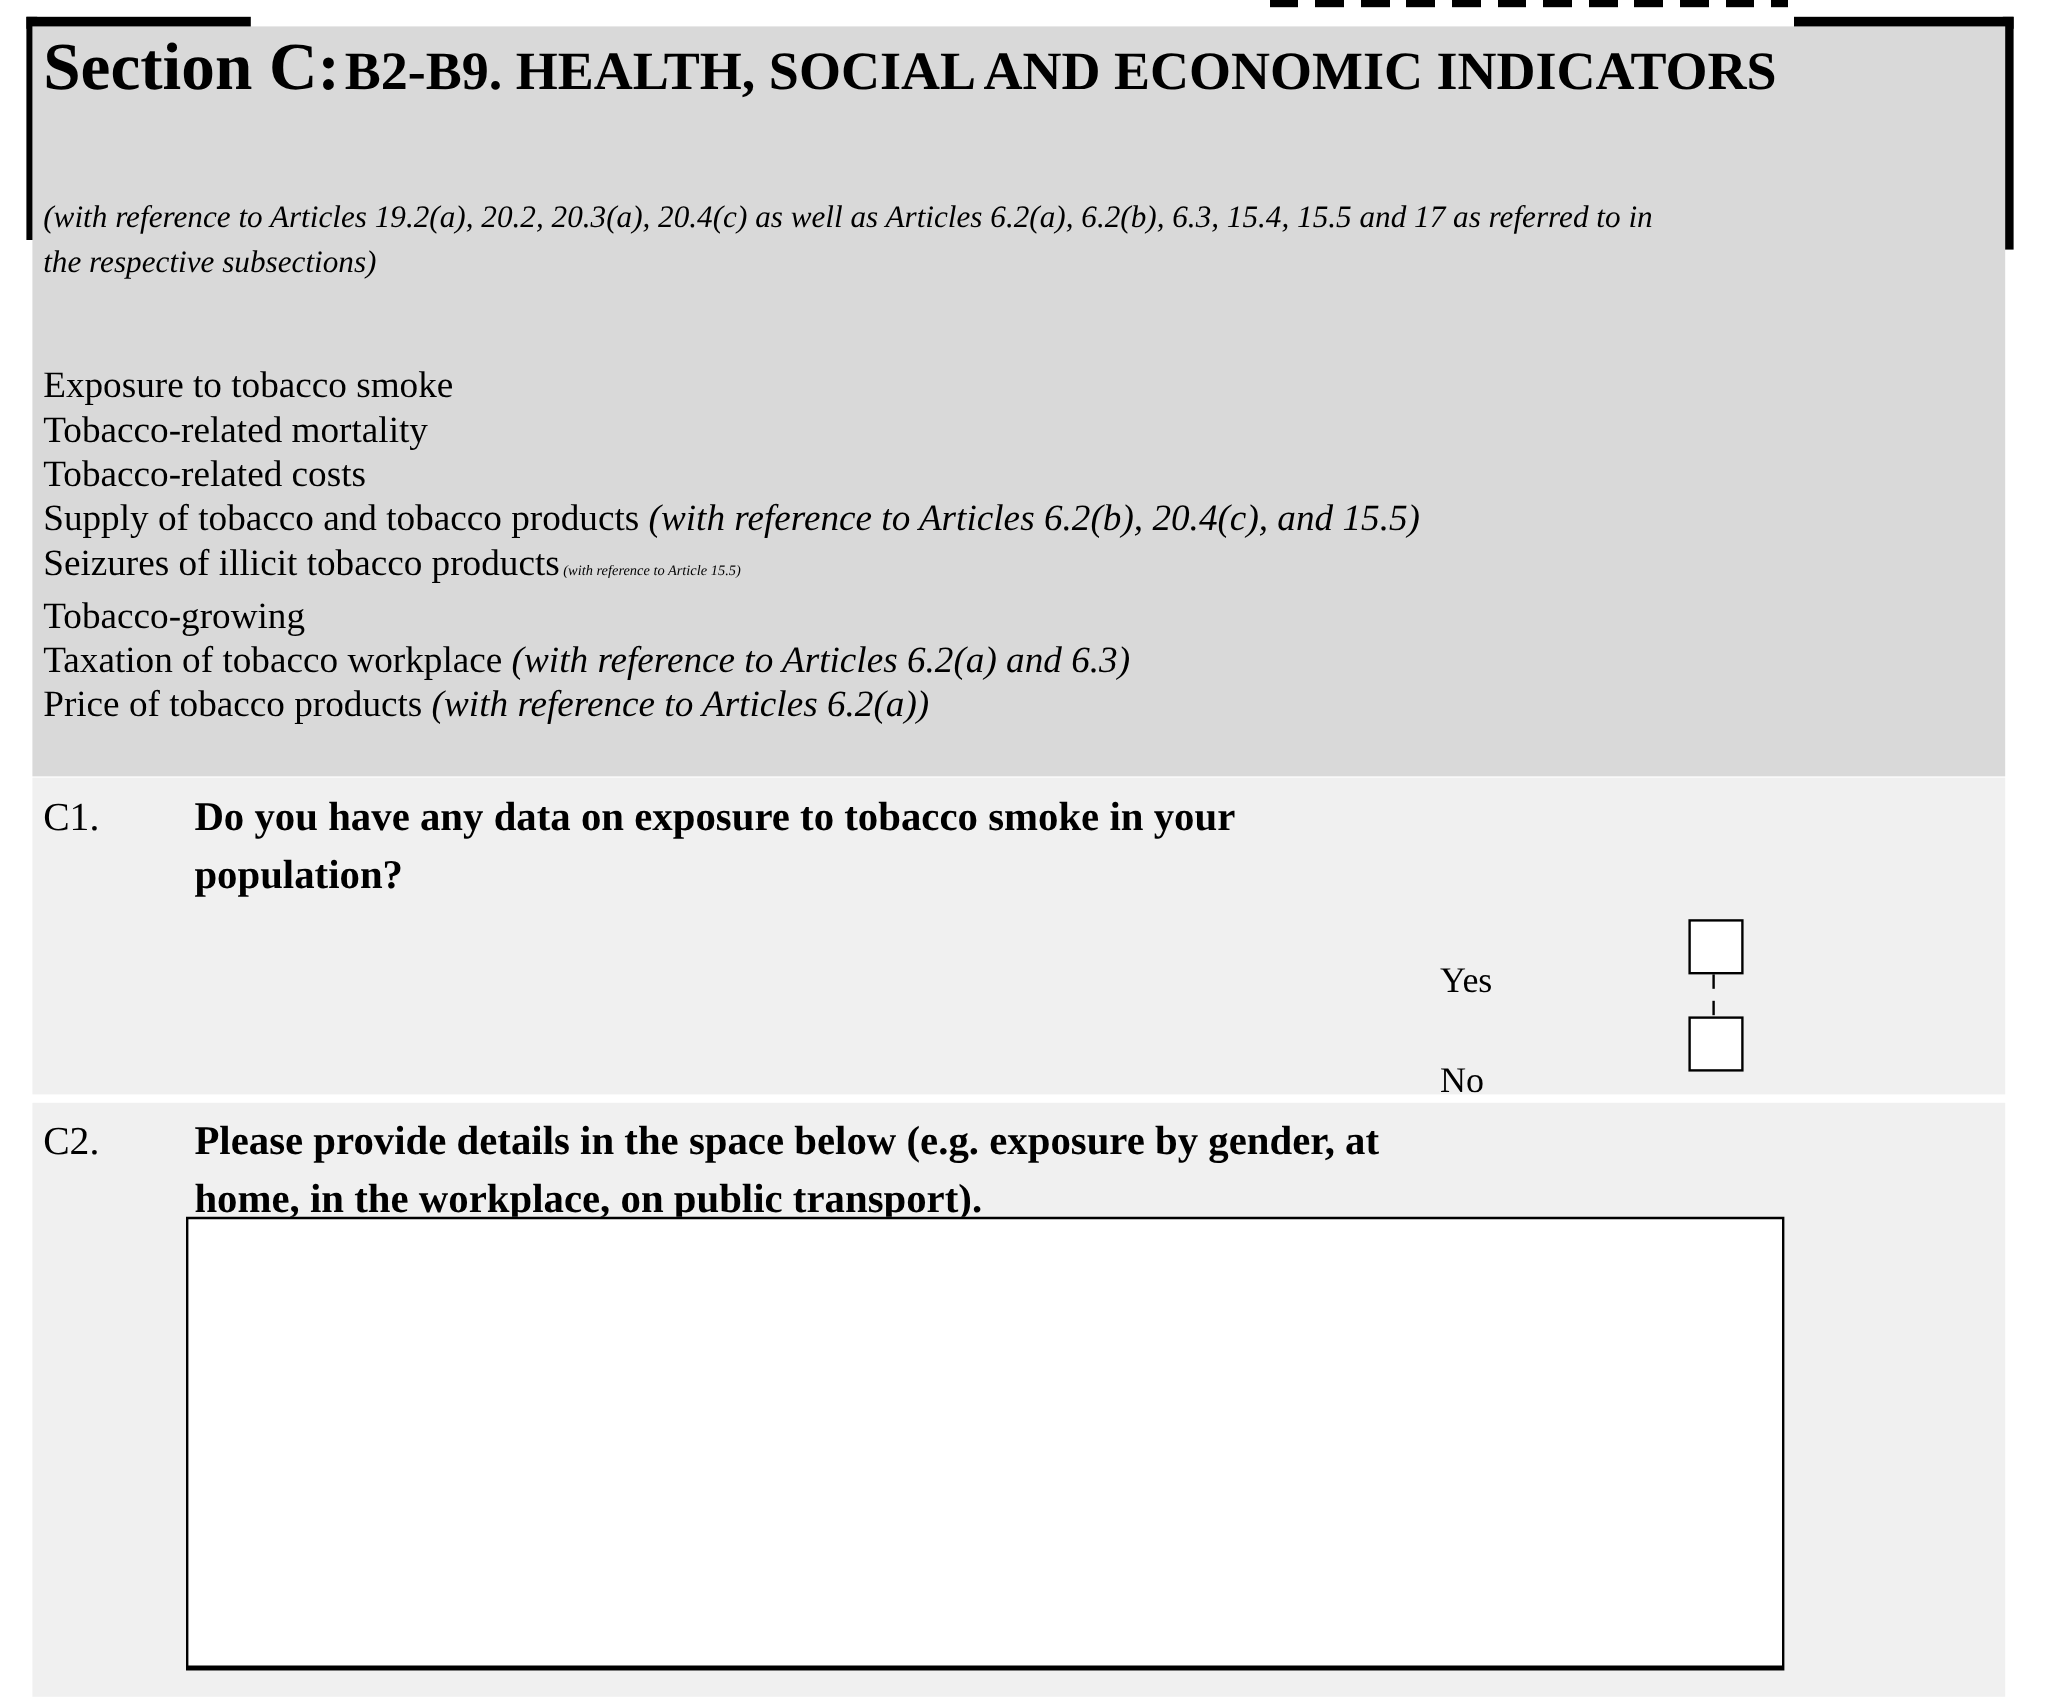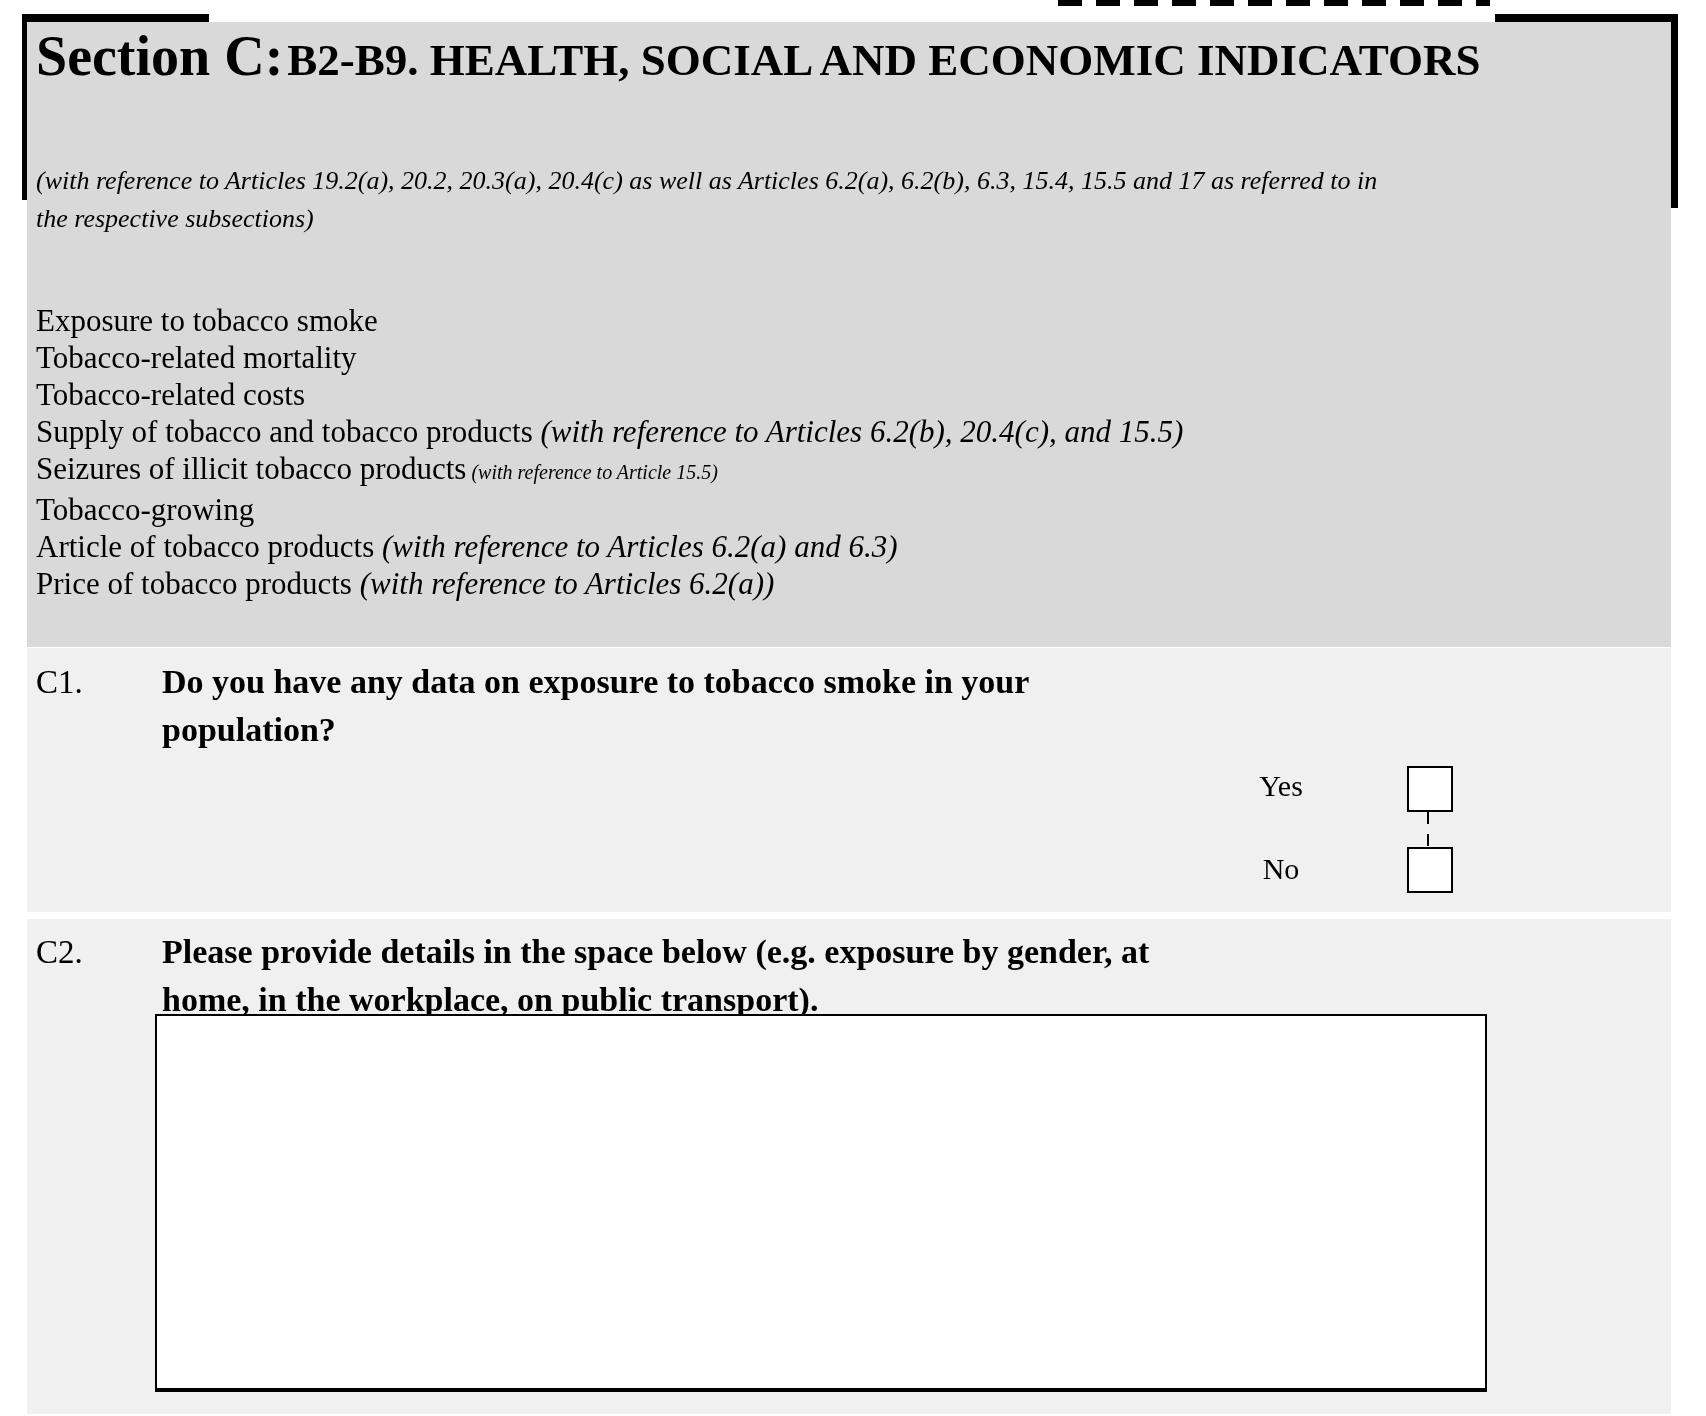--- a/index.html
+++ b/index.html
@@ -35,7 +35,7 @@
 
   .topics{left:36px;top:286px;width:1600px;font-size:31px;line-height:37px;margin-top:16px;}
   .topic-ref{font-style:italic;}
-  .topic-ref.tiny{font-size:20px;font-style:italic;}
+  .topic-ref.tiny{font-size:12px;font-style:italic;}
 
   .q-number{font-weight:normal;font-size:33px;line-height:48px;}
   .q-text{font-weight:bold;font-size:34px;line-height:48px;}

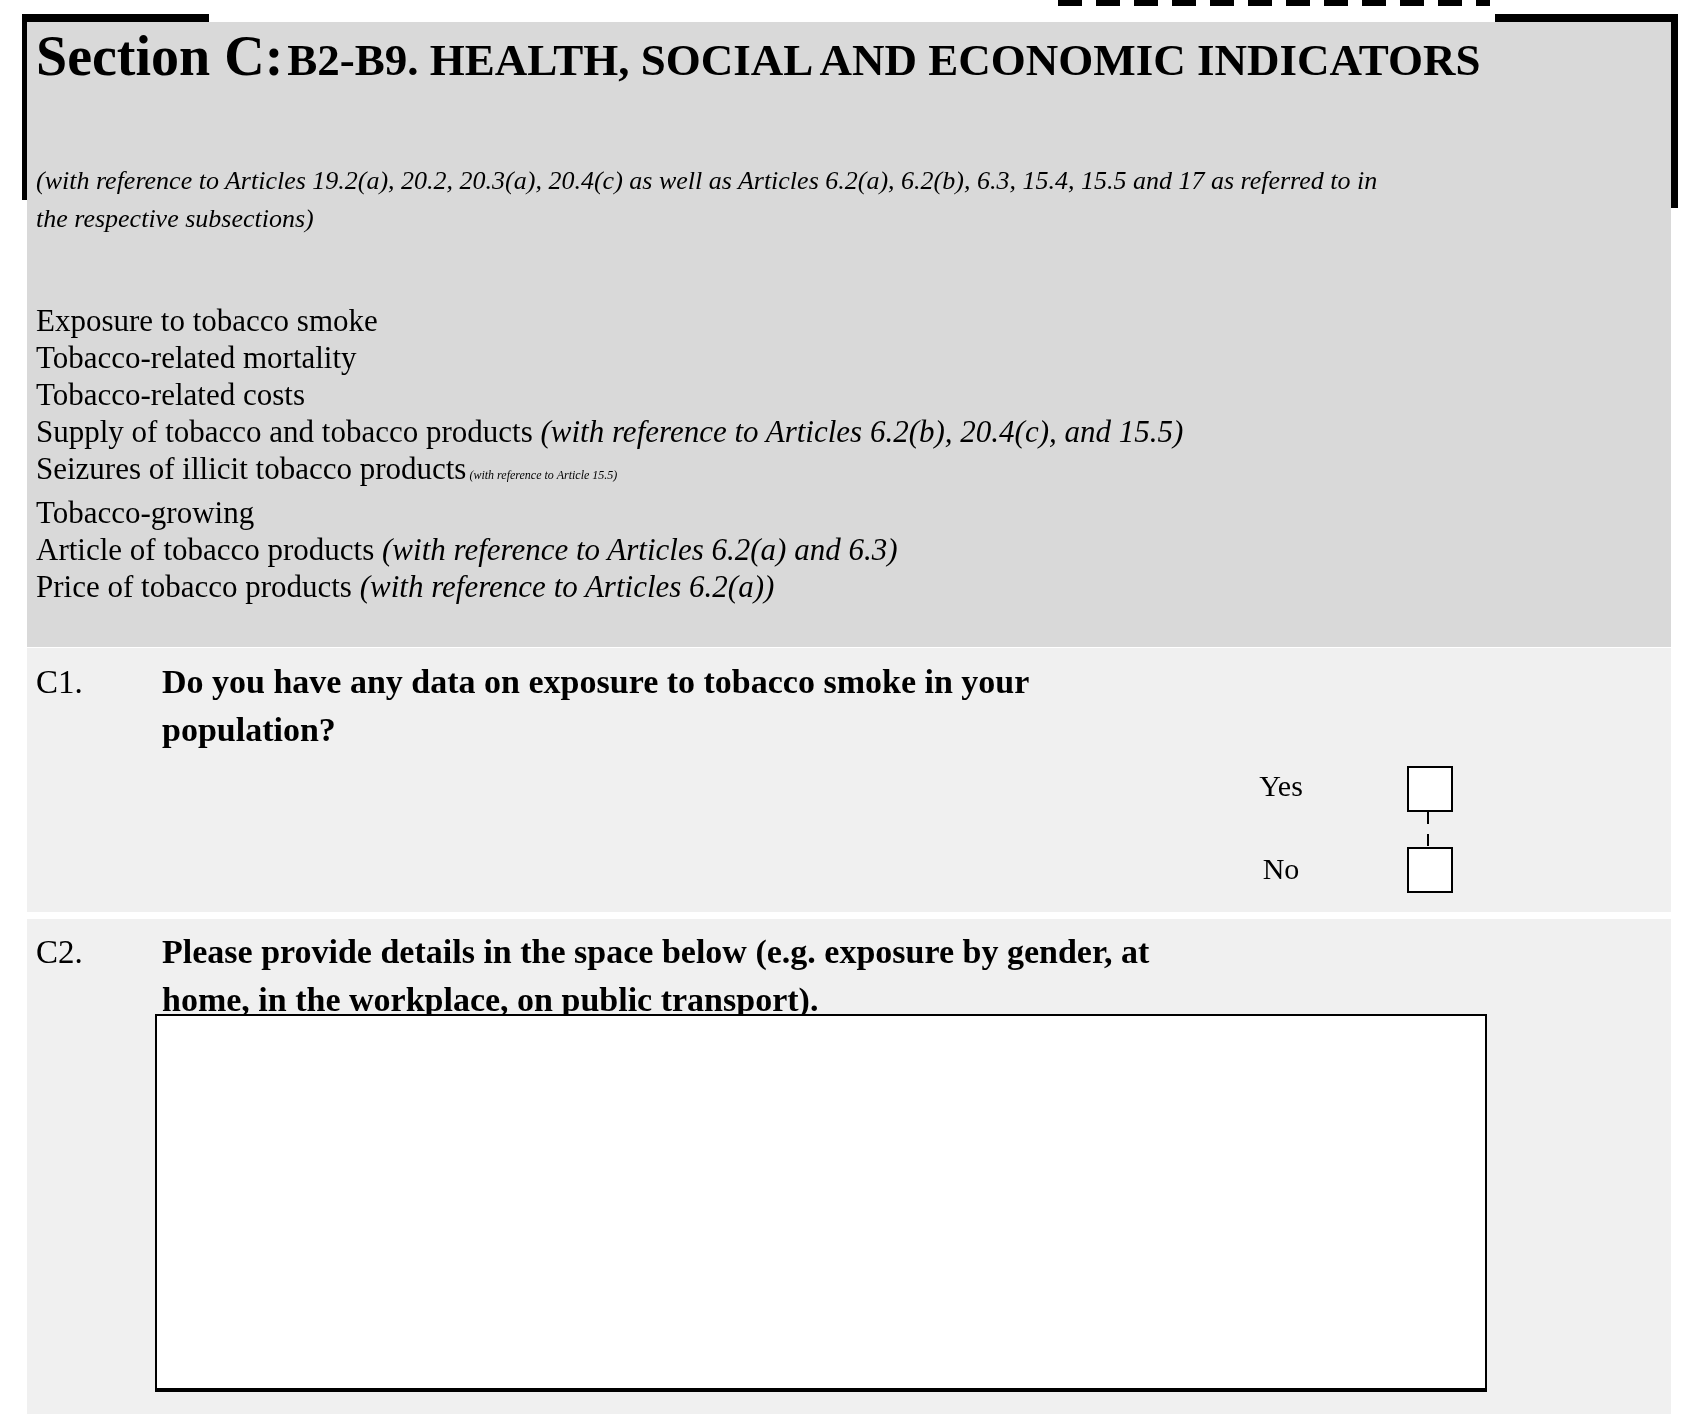--- a/index.html
+++ b/index.html
@@ -95,7 +95,7 @@
     <div><span>Supply of tobacco and tobacco products</span><span class="topic-ref"> (with reference to Articles 6.2(b), 20.4(c), and 15.5)</span></div>
     <div><span>Seizures of illicit tobacco products</span><span class="topic-ref tiny"> (with reference to Article 15.5)</span></div>
     <div><span>Tobacco-growing</span></div>
-    <div><span>Article of tobacco products</span><span class="topic-ref"> (with reference to Articles 6.2(a) and 6.3)</span></div>
+    <div><span>Taxation of tobacco workplace</span><span class="topic-ref"> (with reference to Articles 6.2(a) and 6.3)</span></div>
     <div><span>Price of tobacco products</span><span class="topic-ref"> (with reference to Articles 6.2(a))</span></div>
   </div>
 

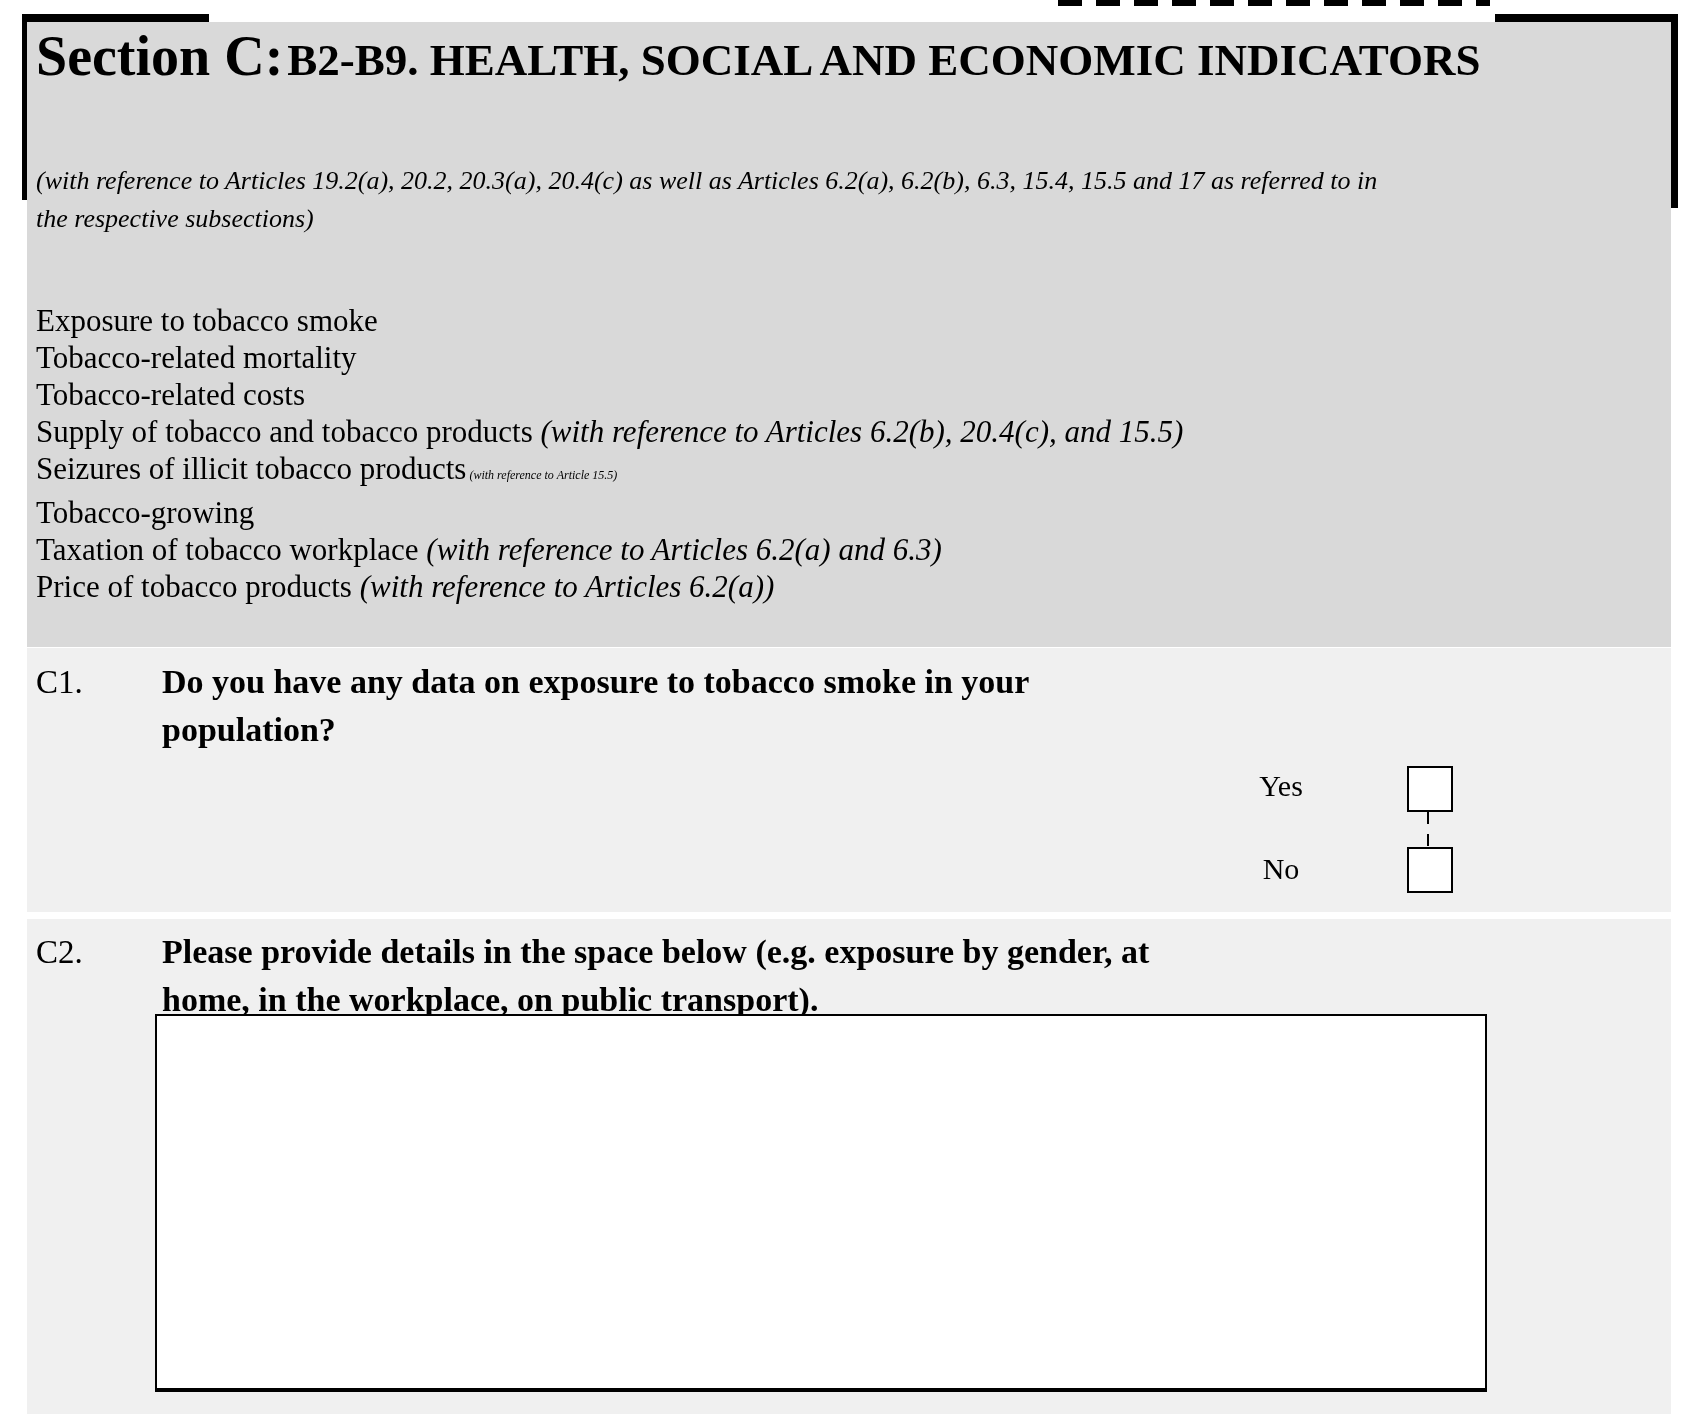--- a/index.html
+++ b/index.html
@@ -43,7 +43,7 @@
   .c1-number{left:36px;top:658px;}
   .c1-text{left:162px;top:658px;width:980px;}
 
-  .opt-label{font-size:30px;width:162px;text-align:center;}
+  .opt-label{font-size:30px;width:162px;text-align:left;margin-top:32px;}
   .yes-label{left:1200px;top:769px;}
   .no-label{left:1200px;top:852px;}
 

